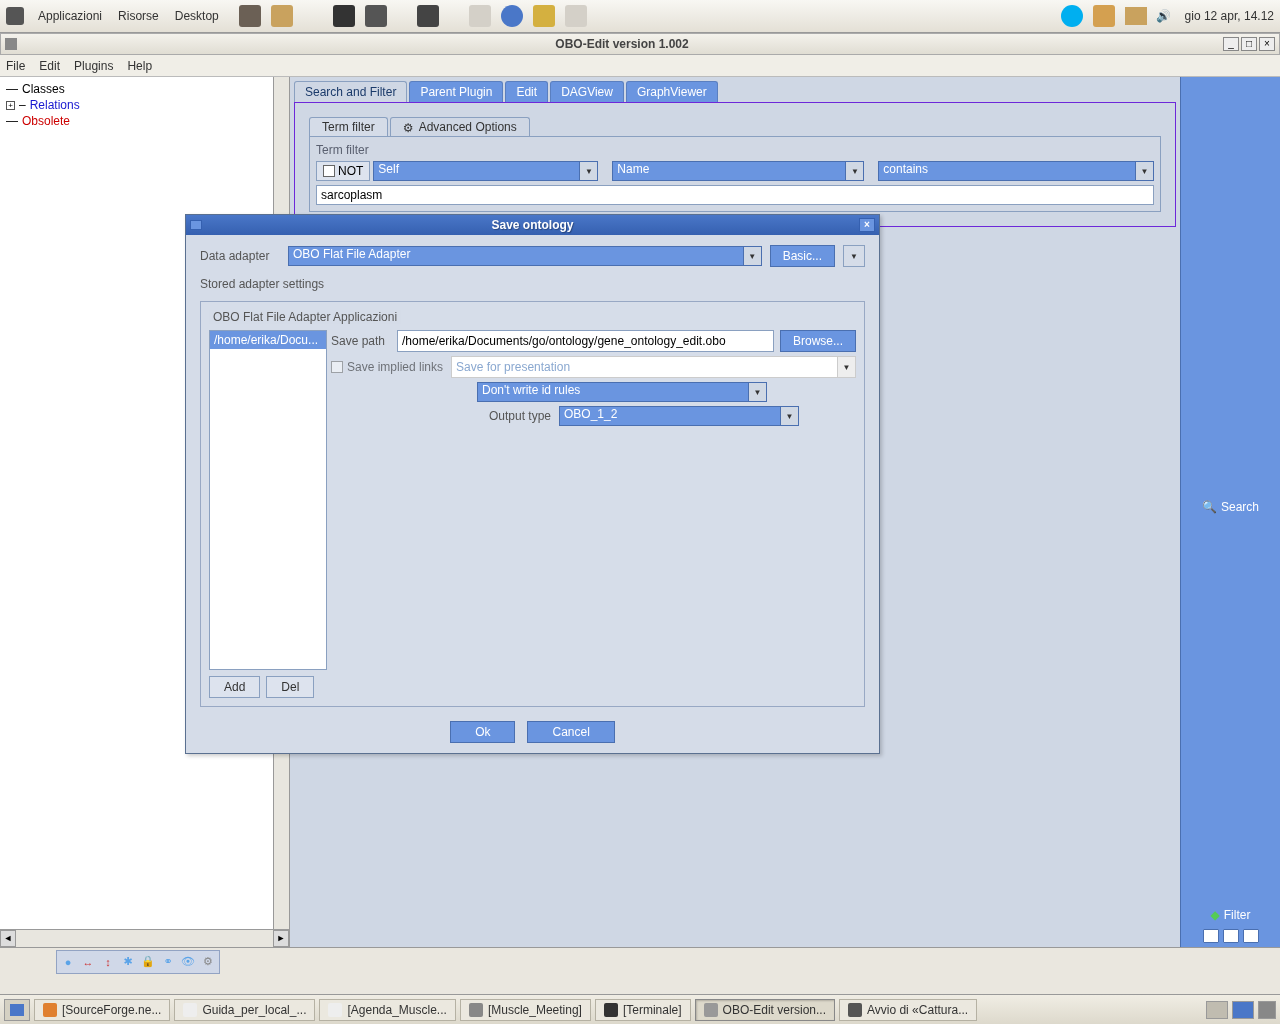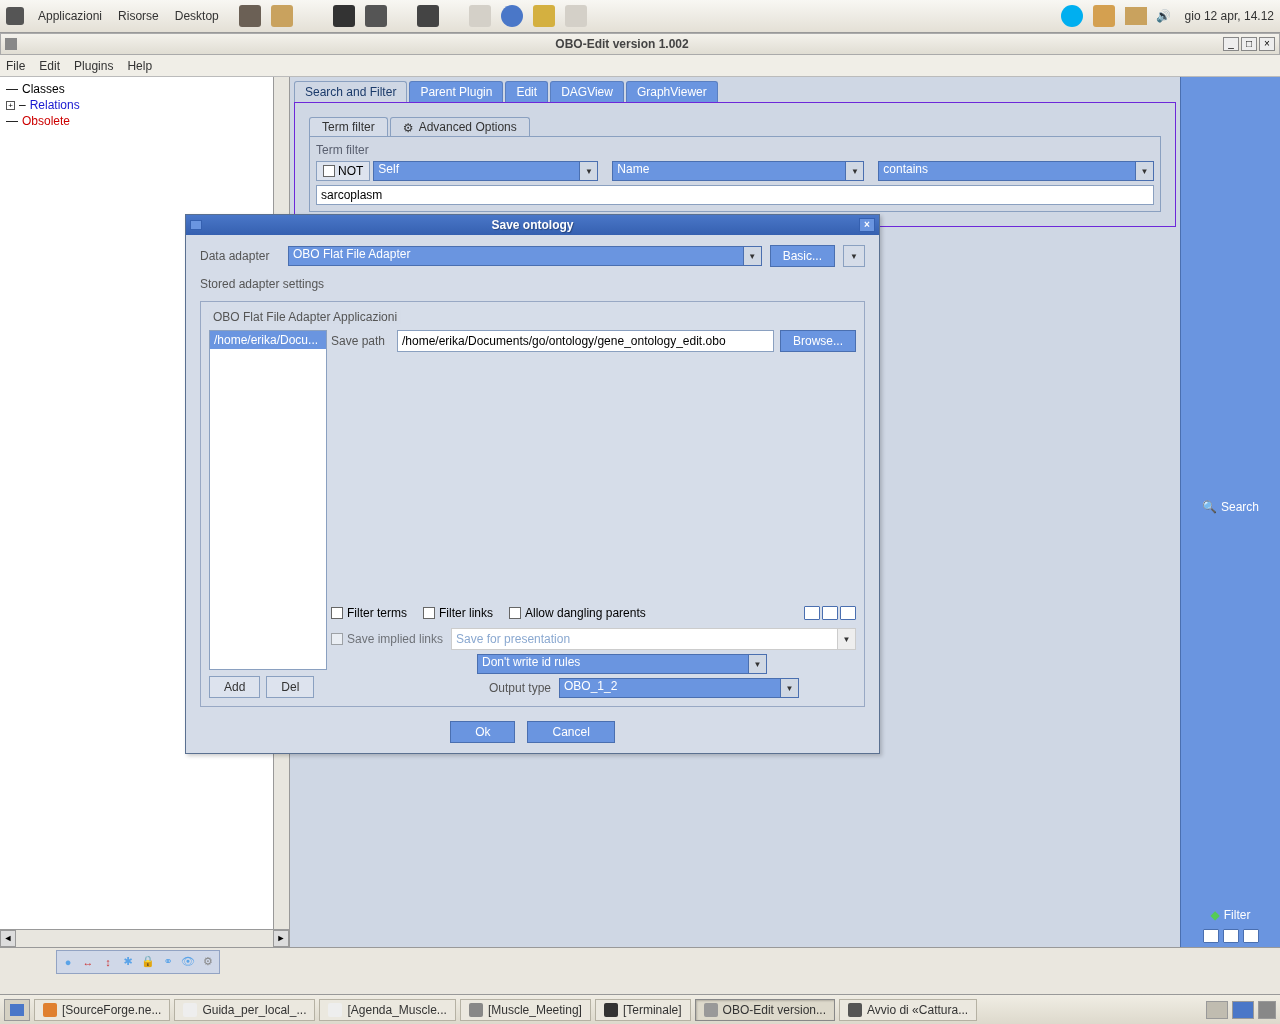--- a/index.html
+++ b/index.html
@@ -308,25 +308,6 @@
             <input class="path-input" value="/home/erika/Documents/go/ontology/gene_ontology_edit.obo" style="">
             <div class="btn">Browse...</div>
           </div>
-          <div class="bottom-checks">
-            <label style="display:flex;gap:4px;align-items:center">
-              <span class="checkbox"></span>
-              <span>Filter terms</span>
-            </label>
-            <label style="display:flex;gap:4px;align-items:center">
-              <span class="checkbox"></span>
-              <span>Filter links</span>
-            </label>
-            <label style="display:flex;gap:4px;align-items:center">
-              <span class="checkbox"></span>
-              <span>Allow dangling parents</span>
-            </label>
-            <div class="little-icons">
-              <span></span>
-              <span></span>
-              <span></span>
-            </div>
-          </div>
           <div class="implied-row">
             <label class="disabled-cb" style="display:flex;gap:4px;align-items:center">
               <span class="checkbox"></span>

